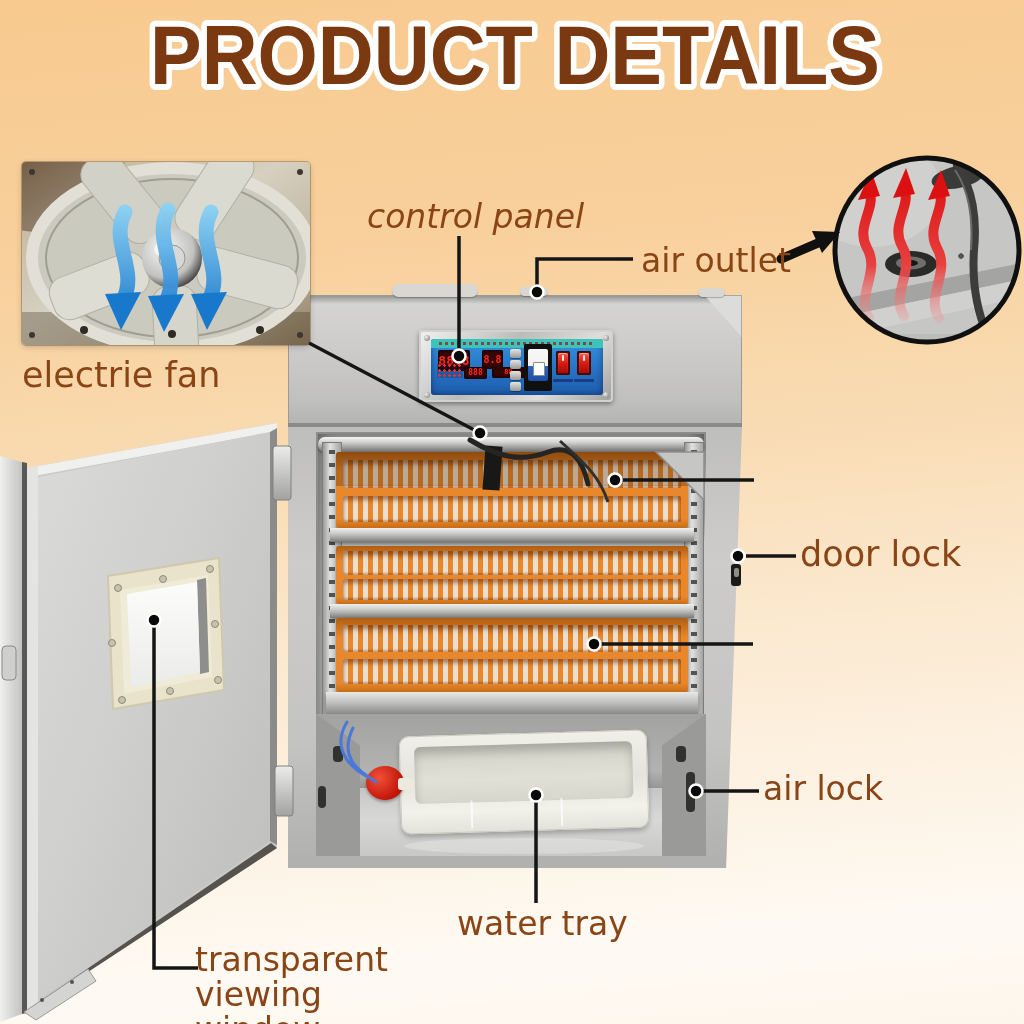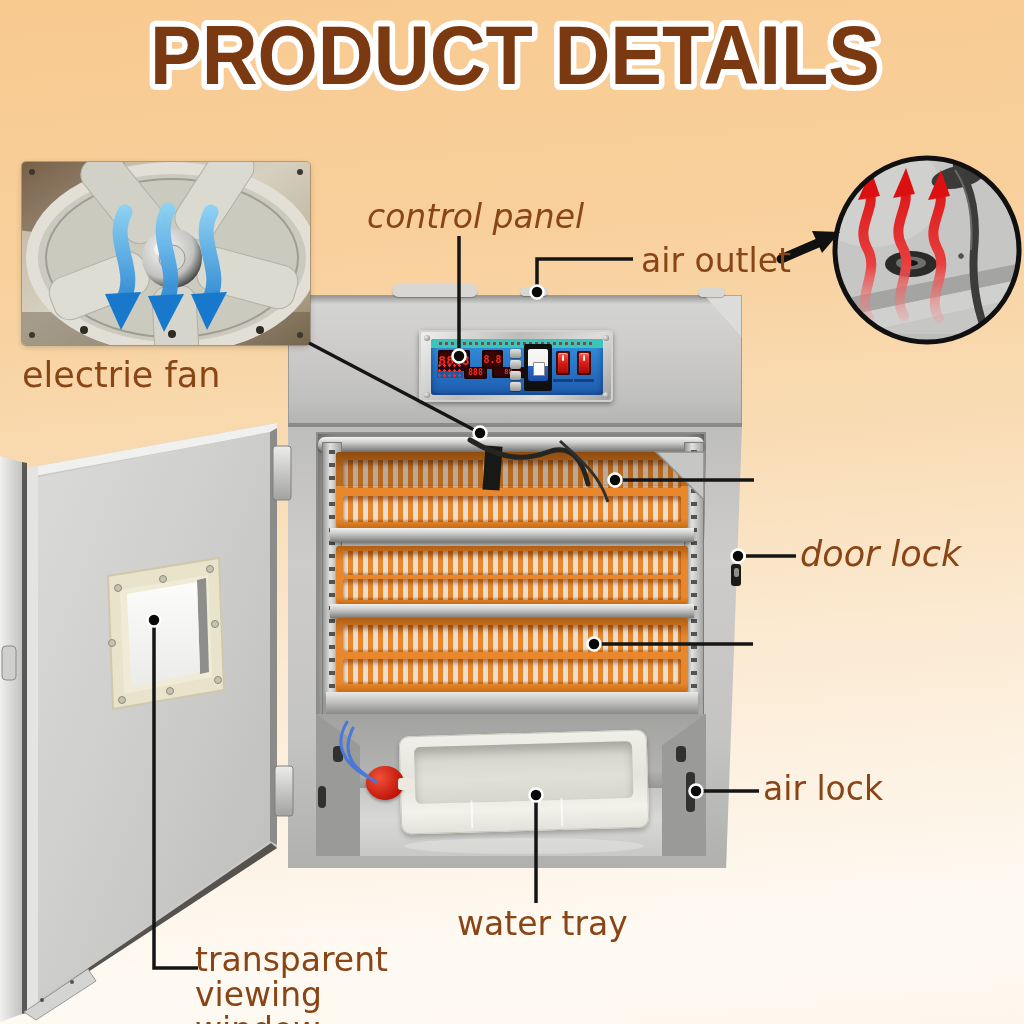--- a/index.html
+++ b/index.html
@@ -389,7 +389,7 @@
   <div class="callout" style="left:367px;top:197px;font-style:italic;">control panel</div>
   <div class="callout" style="left:641px;top:241px;">air outlet</div>
   <div class="callout center" style="left:22px;top:355px;width:288px;font-size:35px;">electrie fan</div>
-  <div class="callout" style="left:800px;top:534px;font-size:35px;font-style:italic;">door lock</div>
+  <div class="callout" style="left:800px;top:534px;font-size:35px;">door lock</div>
   <div class="callout" style="left:763px;top:769px;">air lock</div>
   <div class="callout" style="left:457px;top:904px;">water tray</div>
   <div class="callout center" style="left:195px;top:942px;width:250px;white-space:normal;line-height:35px;">transparent viewing window</div>

